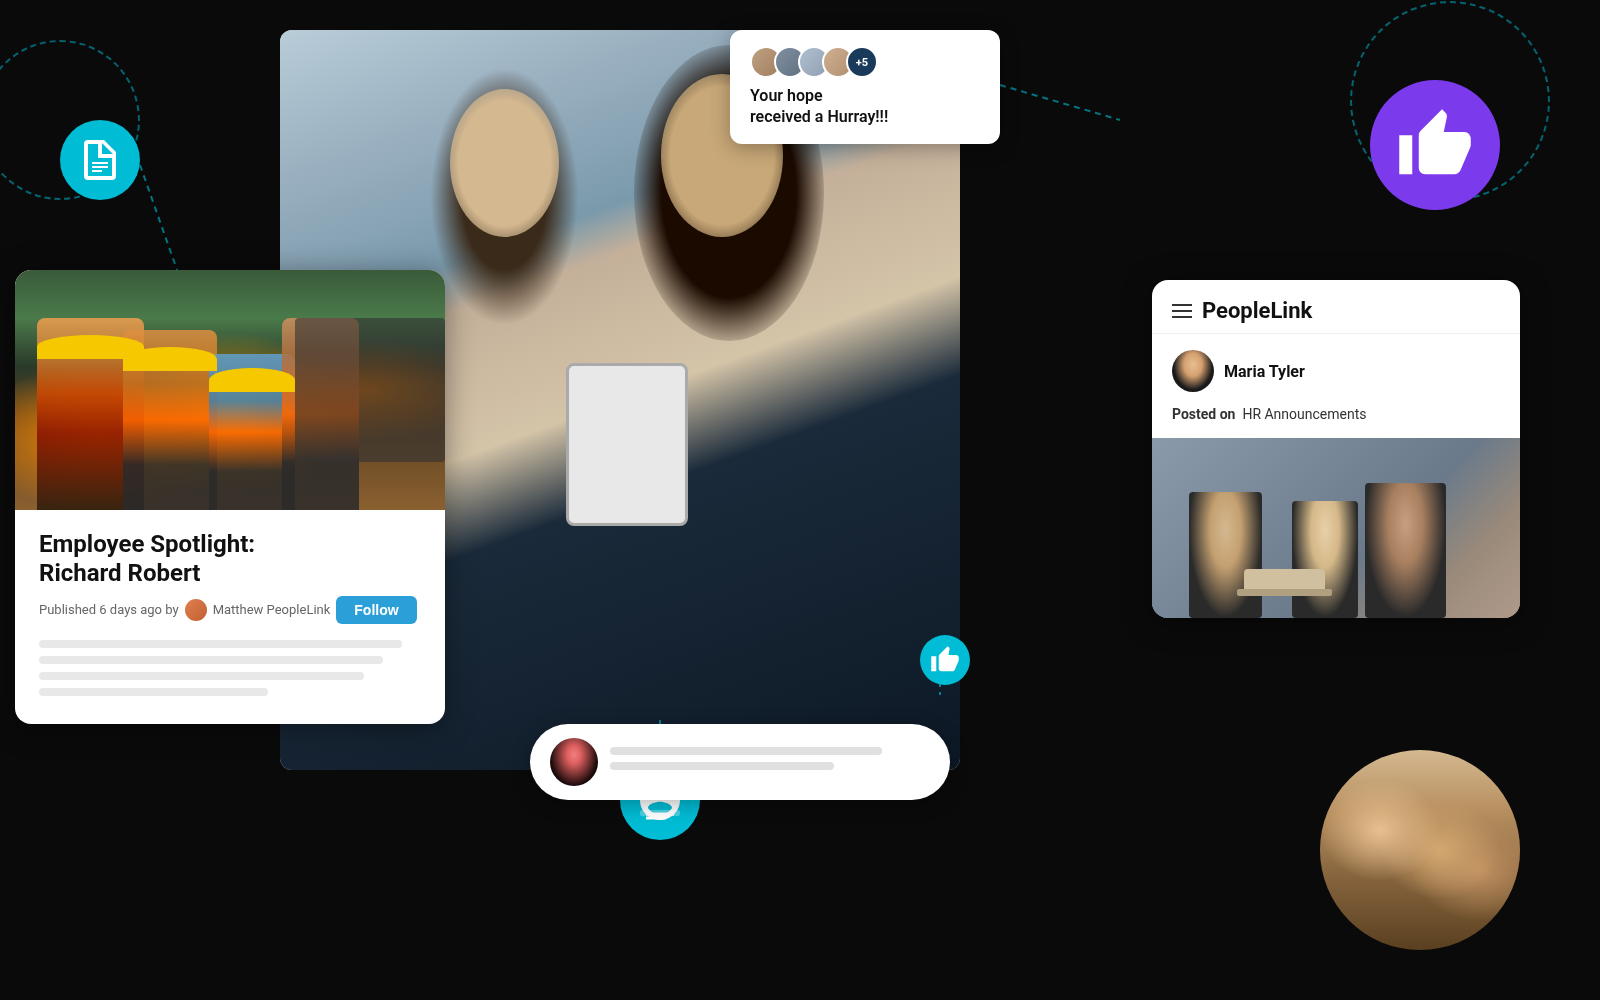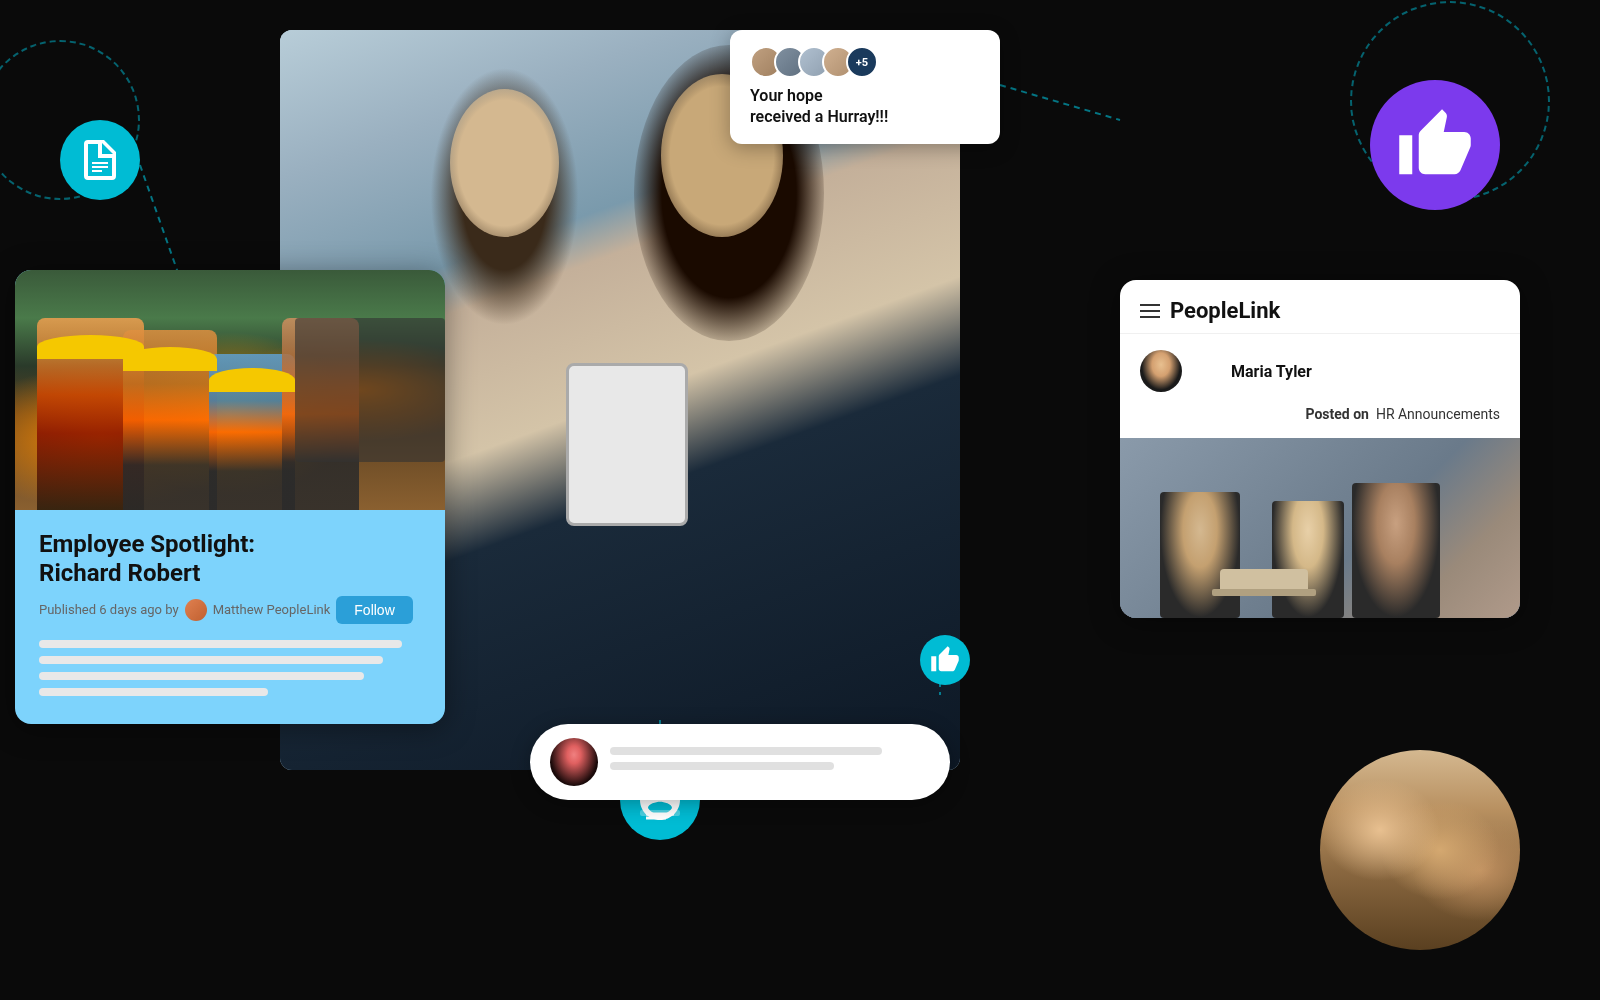--- a/index.html
+++ b/index.html
@@ -244,7 +244,7 @@
       right: 80px;
       background: white;
       border-radius: 16px;
-      width: 400px;
+      width: 368px;
       box-shadow: 0 4px 30px rgba(0,0,0,0.4);
       z-index: 15;
       overflow: hidden;

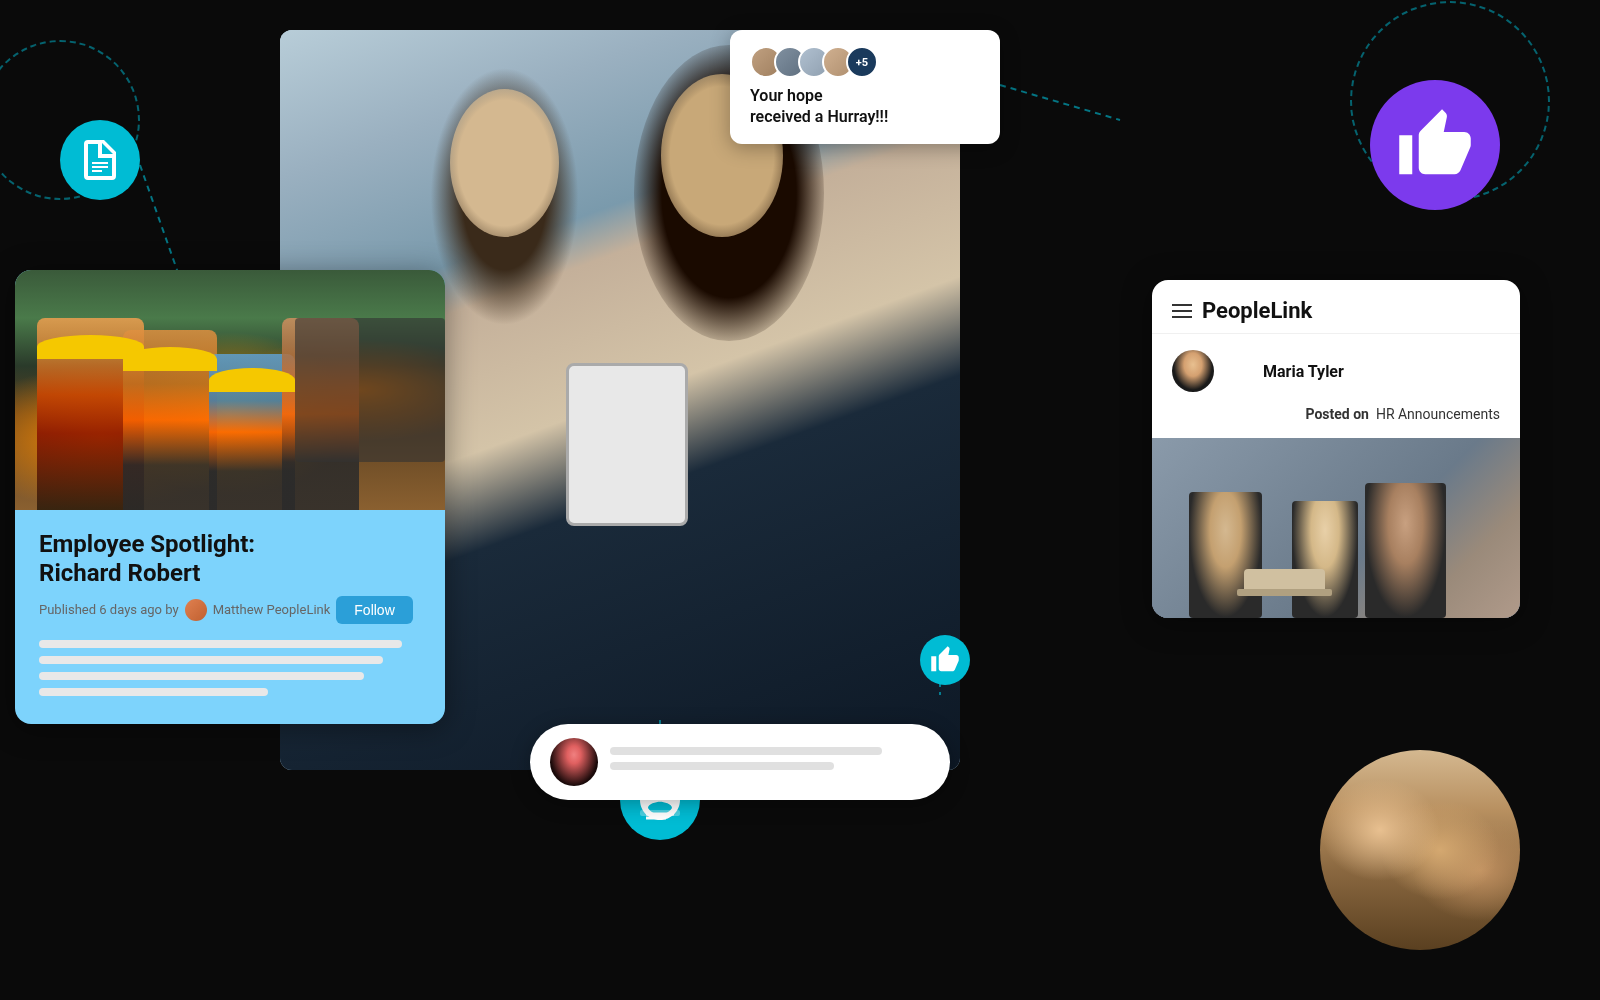--- a/index.html
+++ b/index.html
@@ -301,7 +301,6 @@
       font-size: 16px;
       font-weight: 700;
       color: #111;
-      margin-left: 39px;
     }
 
     .post-text {

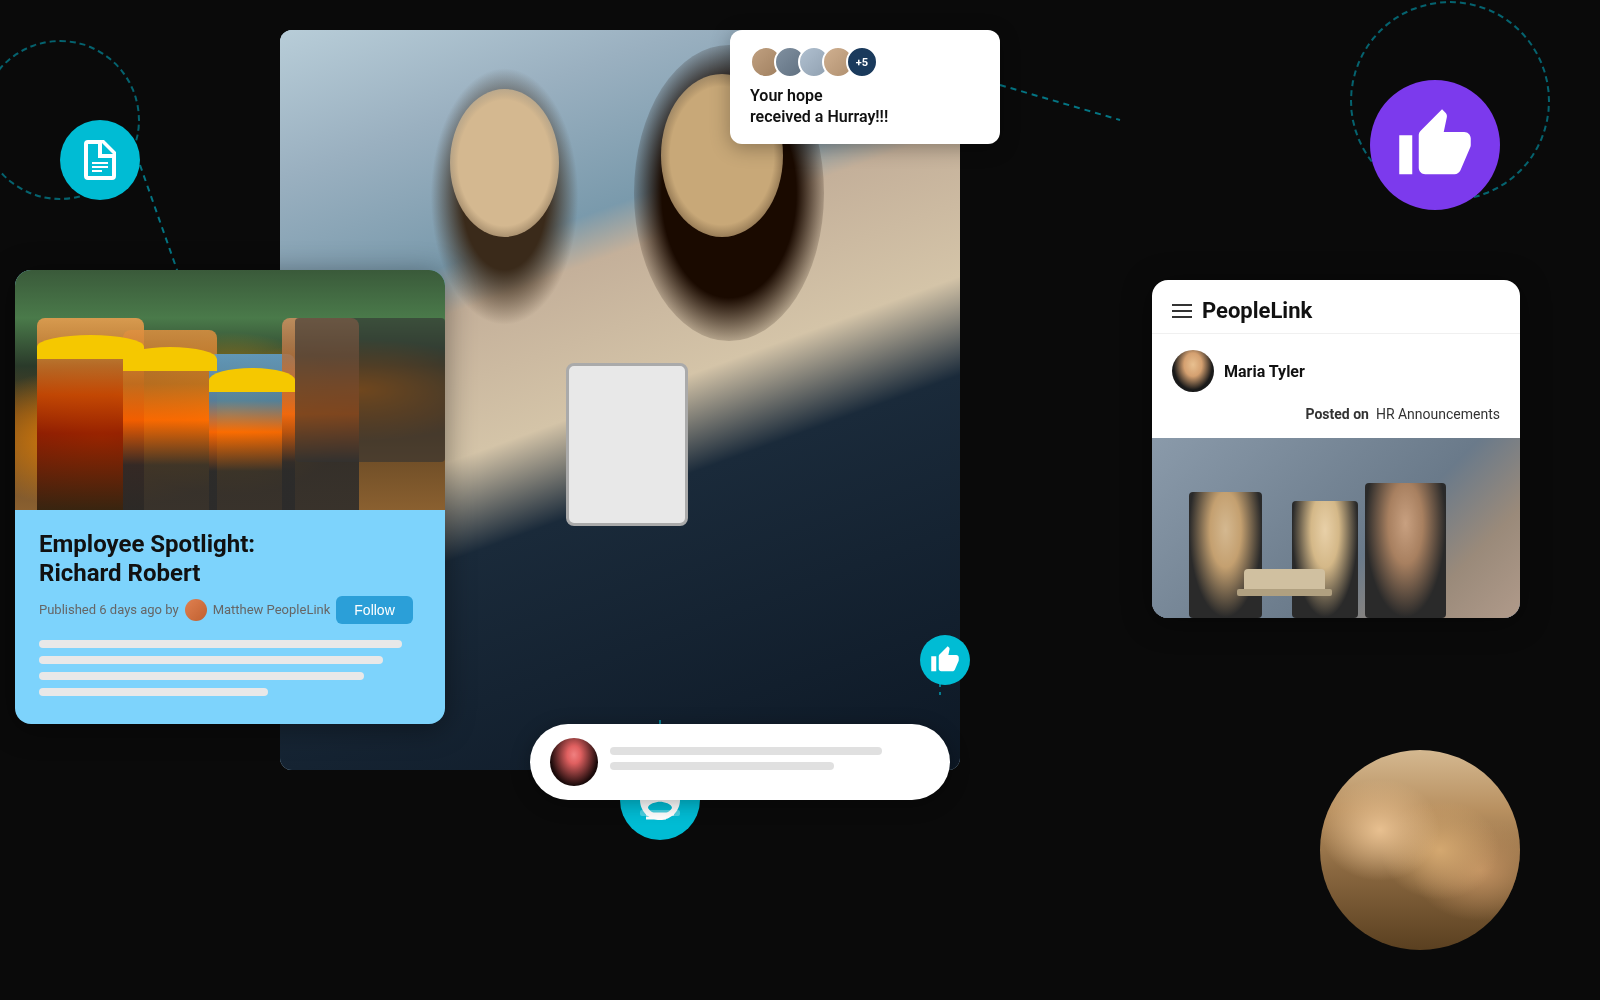--- a/index.html
+++ b/index.html
@@ -314,7 +314,6 @@
       font-size: 14px;
       color: #333;
       margin-bottom: 0;
-      text-align: right;
     }
 
     .posted-on strong {

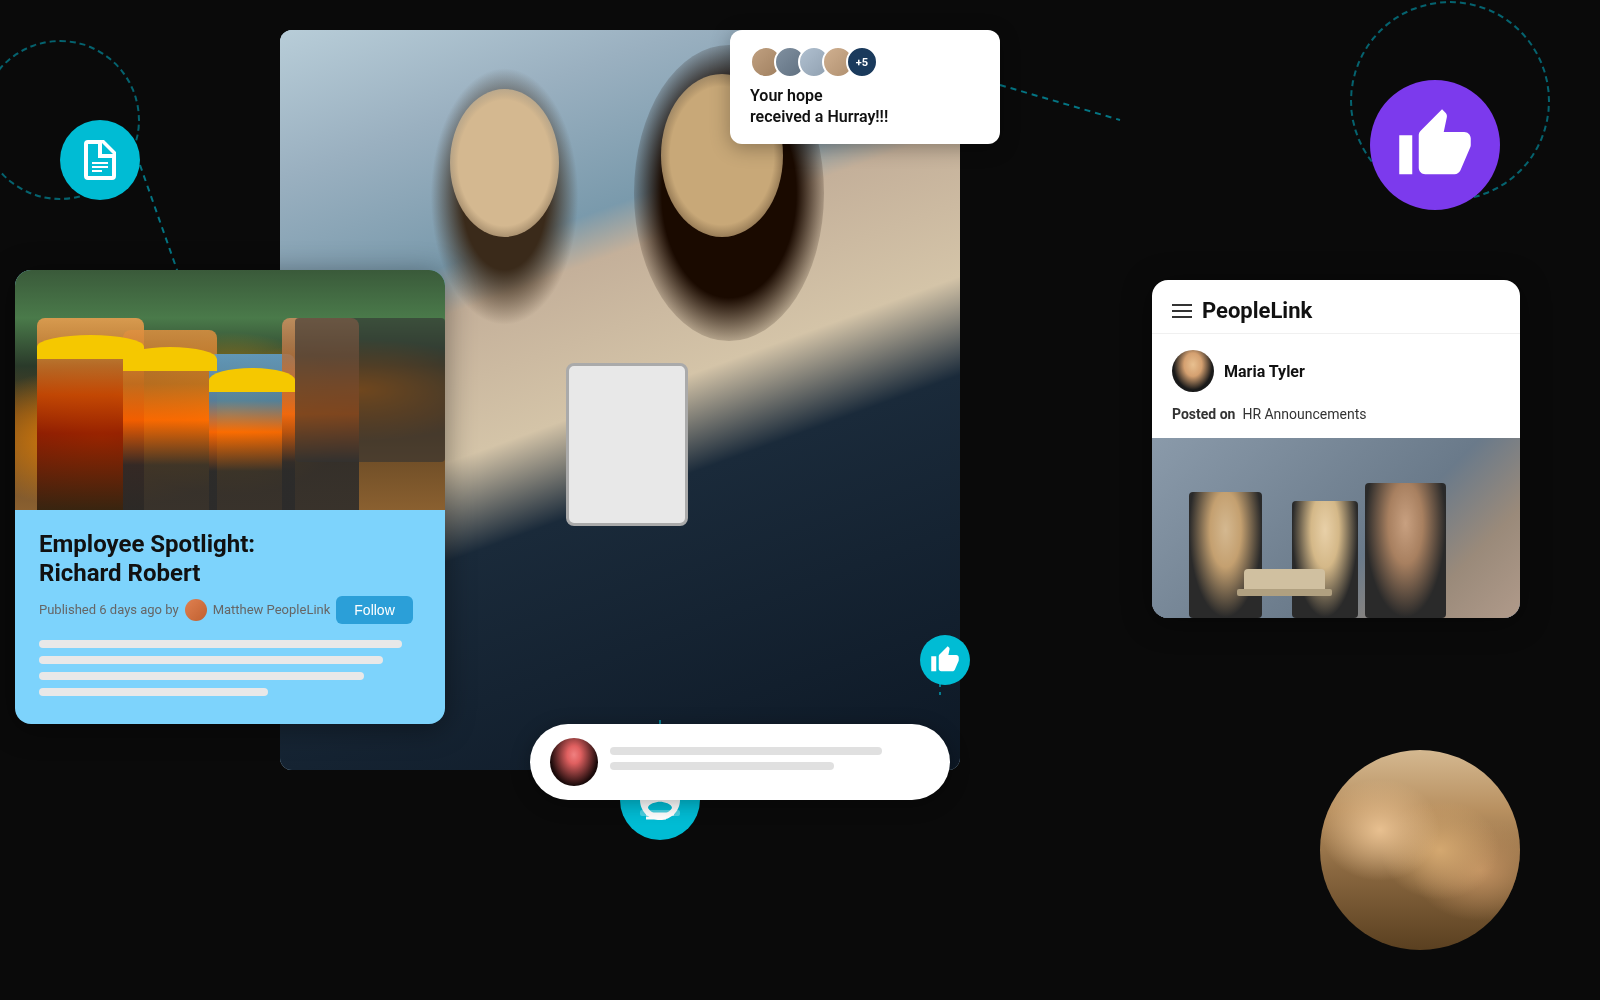--- a/index.html
+++ b/index.html
@@ -161,7 +161,7 @@
       position: absolute;
       top: 270px;
       left: 15px;
-      background: #7dd3fc;
+      background: #ffffff;
       border-radius: 16px;
       width: 430px;
       box-shadow: 0 4px 30px rgba(0,0,0,0.4);

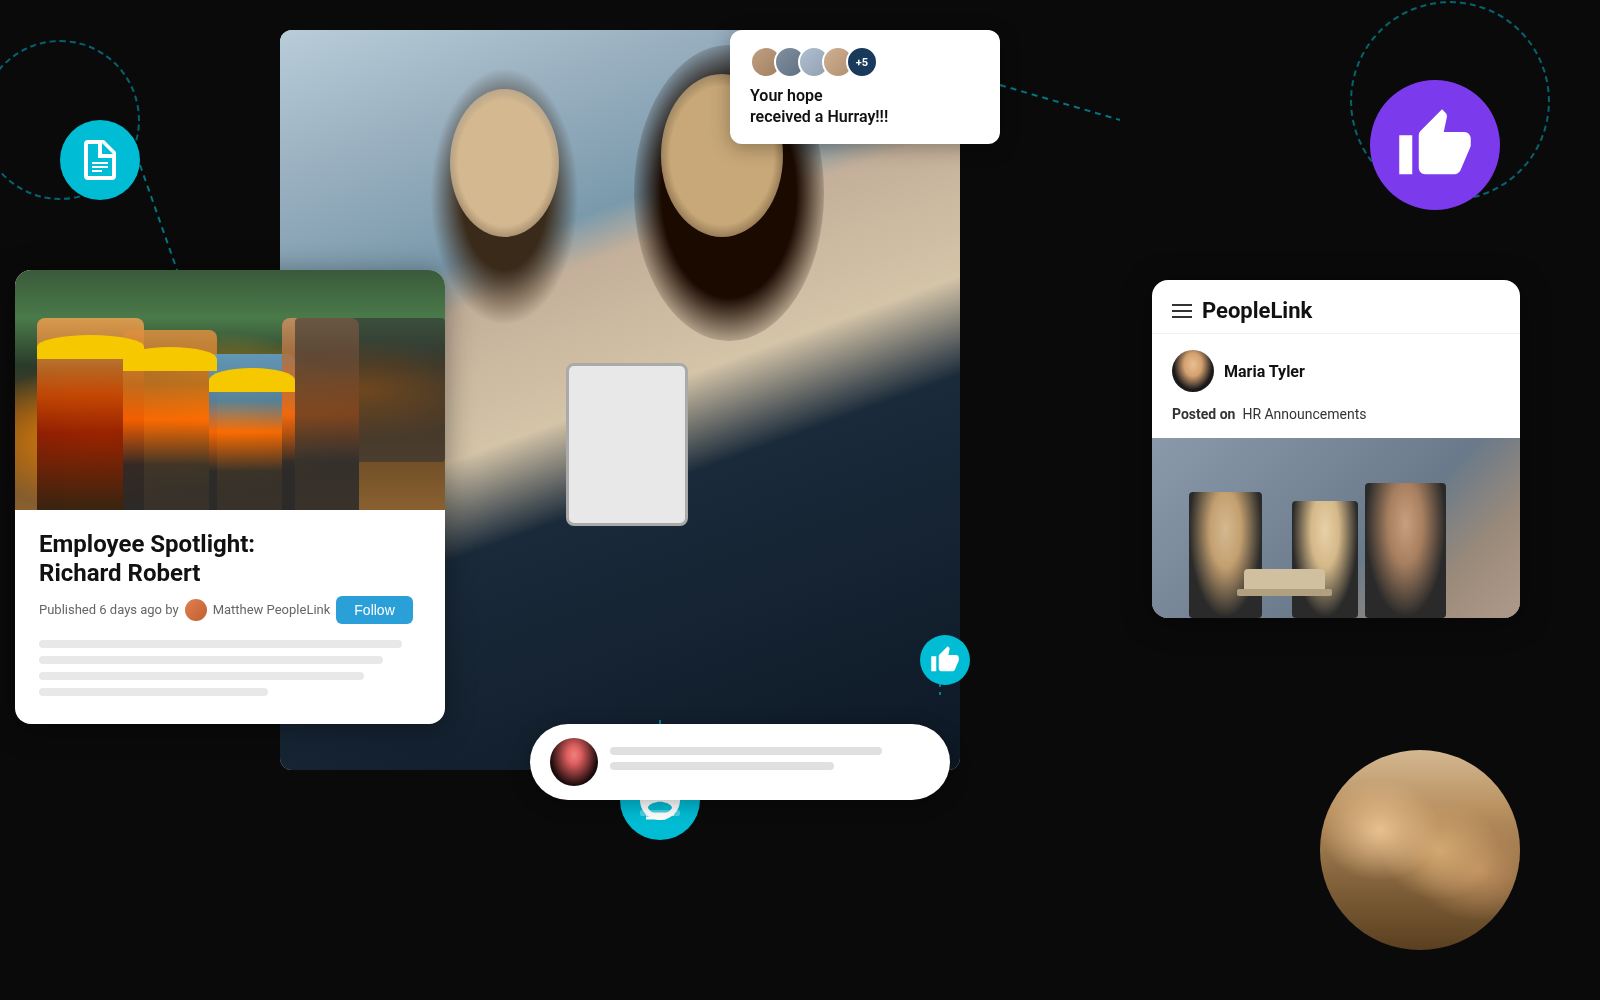--- a/index.html
+++ b/index.html
@@ -222,7 +222,7 @@
       border-radius: 6px;
       padding: 6px 18px;
       font-size: 14px;
-      font-weight: 400;
+      font-weight: 700;
       cursor: pointer;
     }
 

